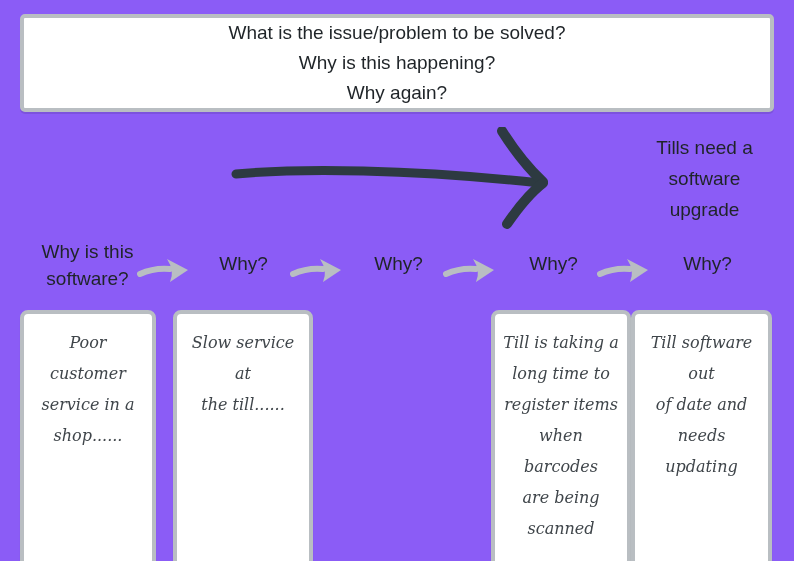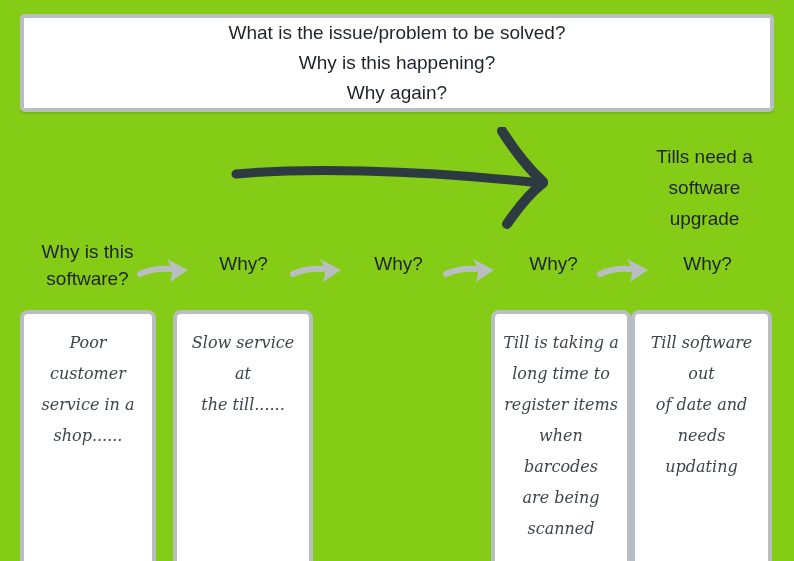--- a/index.html
+++ b/index.html
@@ -15,7 +15,7 @@
     position: relative;
     width: 794px;
     height: 561px;
-    background: #84cc16;
+    background: #8b5cf6;
     overflow: hidden;
     font-family: "Liberation Sans", sans-serif;
     color: var(--heading-text);

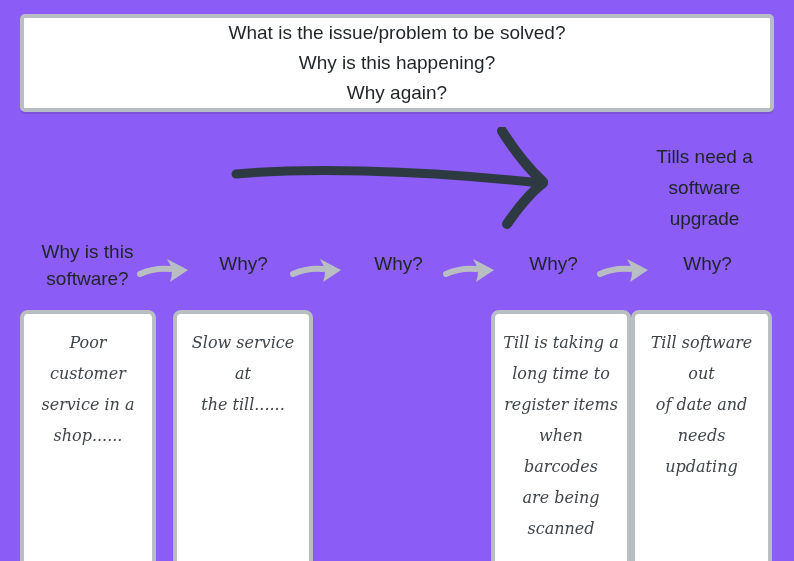--- a/index.html
+++ b/index.html
@@ -50,7 +50,7 @@
     color: var(--heading-text);
   }
   .statement.problem { left: 15px; top: 133px; }
-  .statement.solution { left: 632px; top: 141px; }
+  .statement.solution { left: 632px; top: 132px; }
 
   
   .big-arrow {

